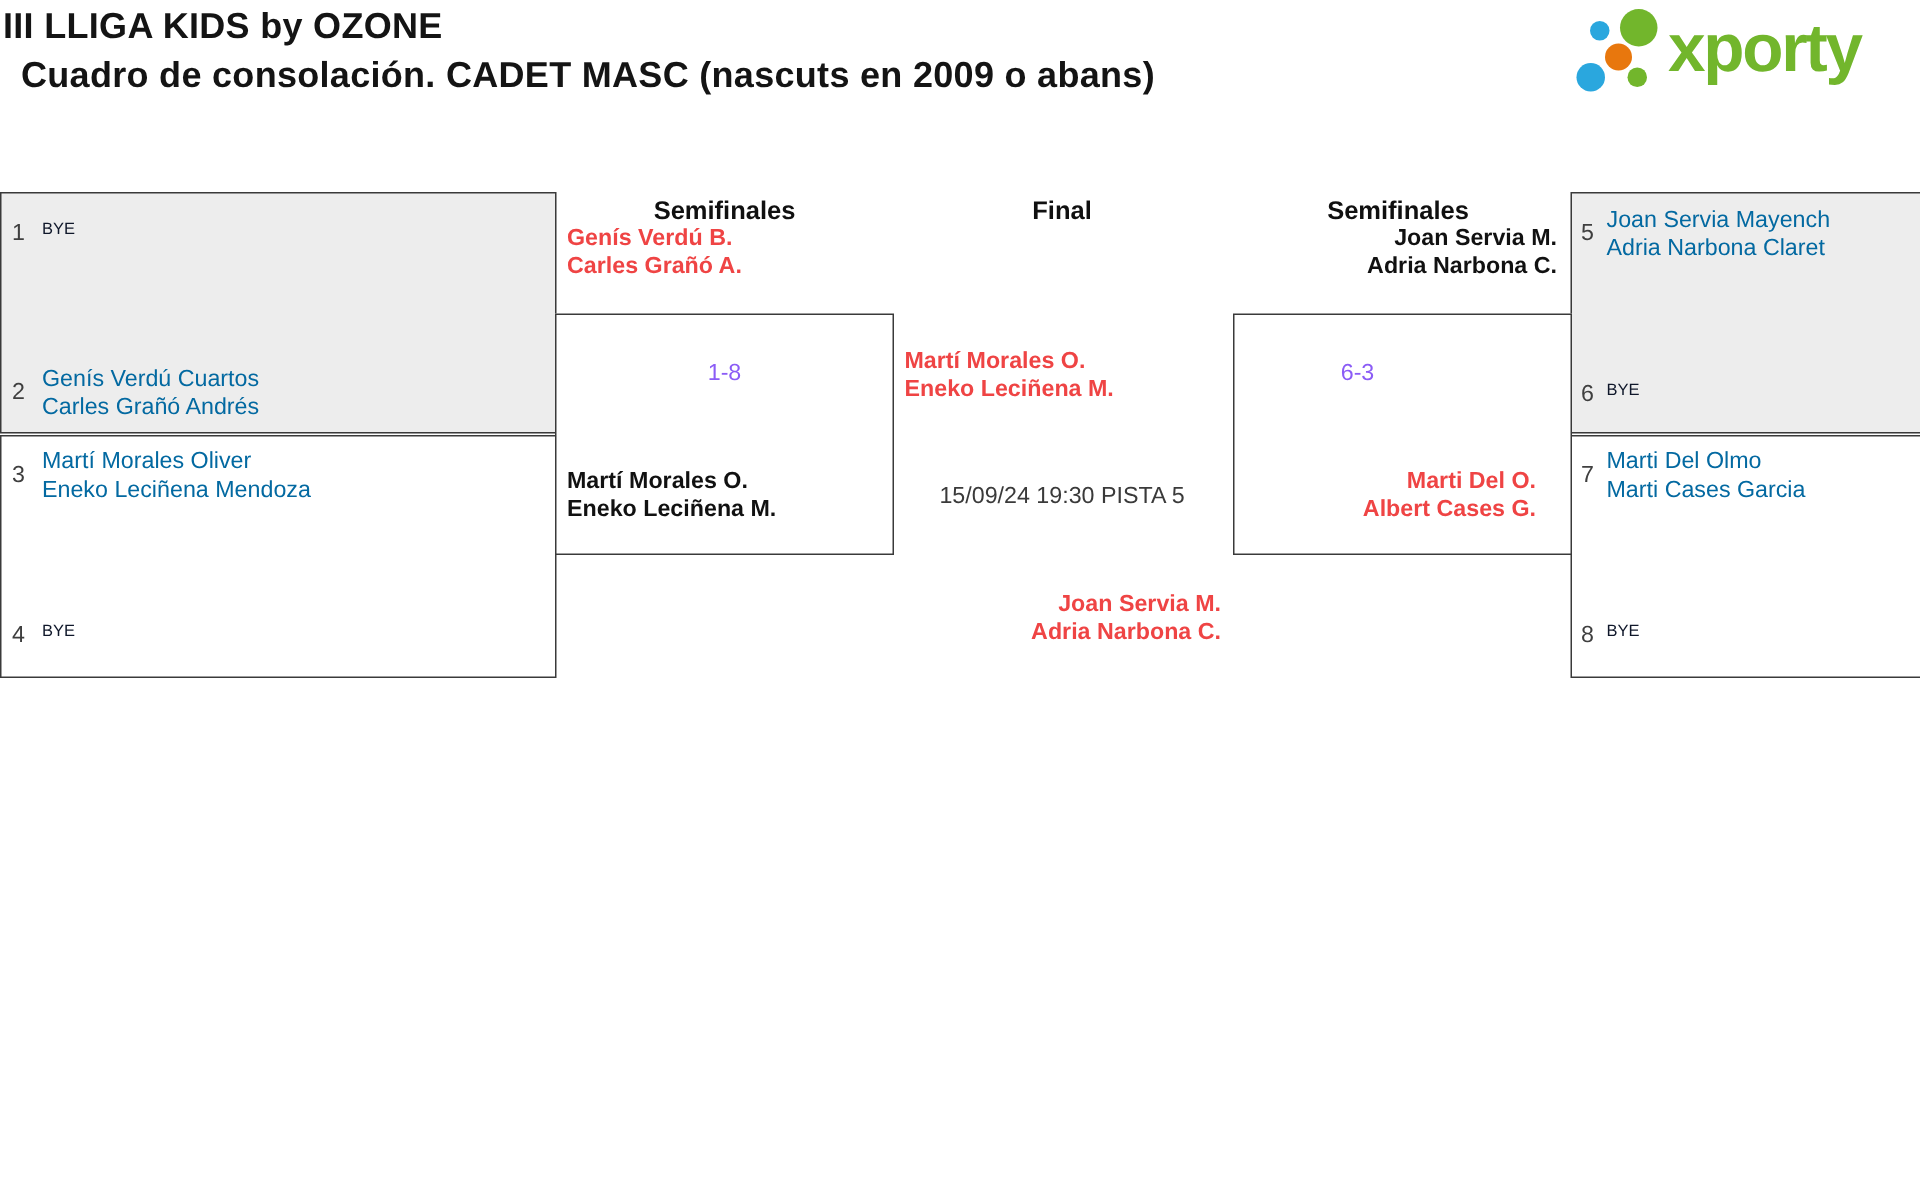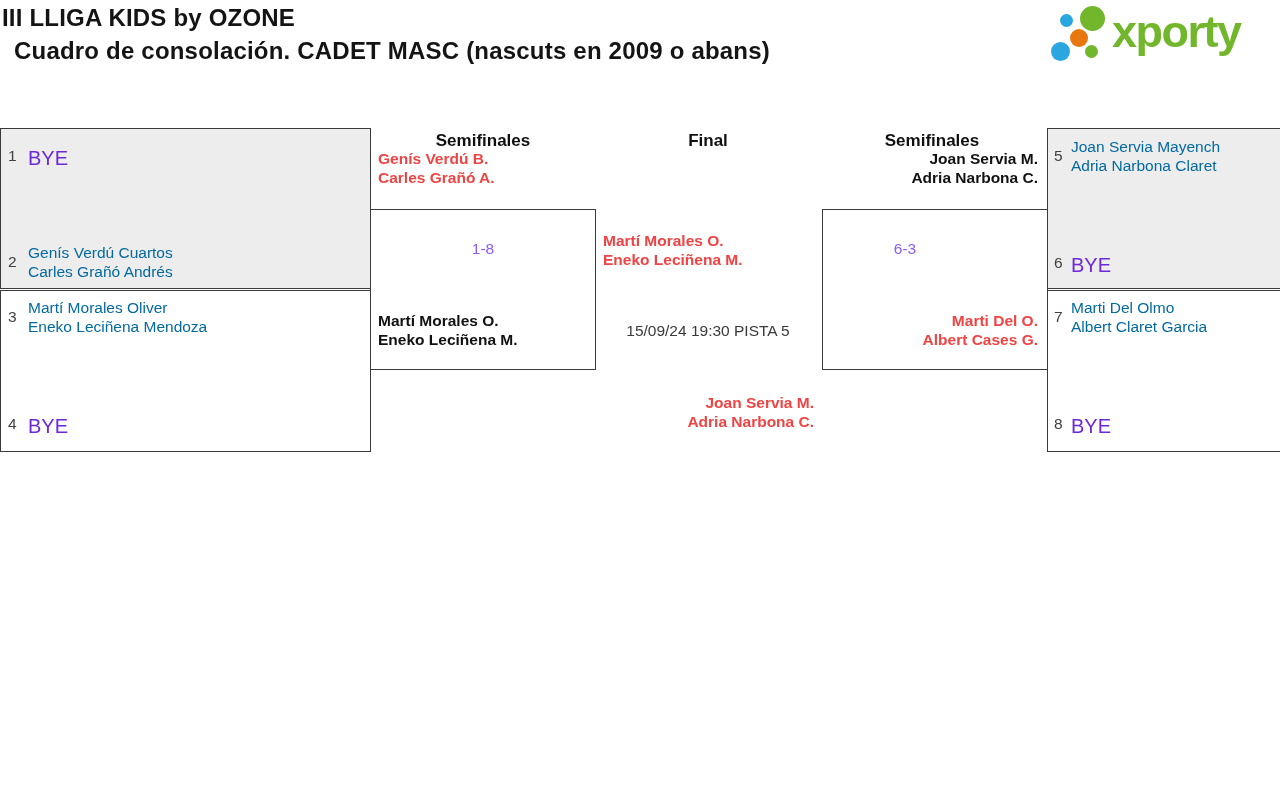--- a/index.html
+++ b/index.html
@@ -35,7 +35,7 @@
   
   .seed{position:absolute;font-size:15.5px;color:#3f3f3f;font-weight:400;}
   .team{position:absolute;font-size:15.5px;line-height:19px;color:#0369a1;font-weight:400;white-space:nowrap;}
-  .bye{position:absolute;font-size:20px;color:#6d28d9;font-weight:400;}
+  .bye{position:absolute;font-size:11px;color:#0f172a;font-weight:400;}
   .sf-team{position:absolute;font-size:15.5px;line-height:19px;font-weight:700;color:#ef4444;white-space:nowrap;}
   .sf-team.winner{font-weight:700;color:#111;}
   .align-right{text-align:right;}

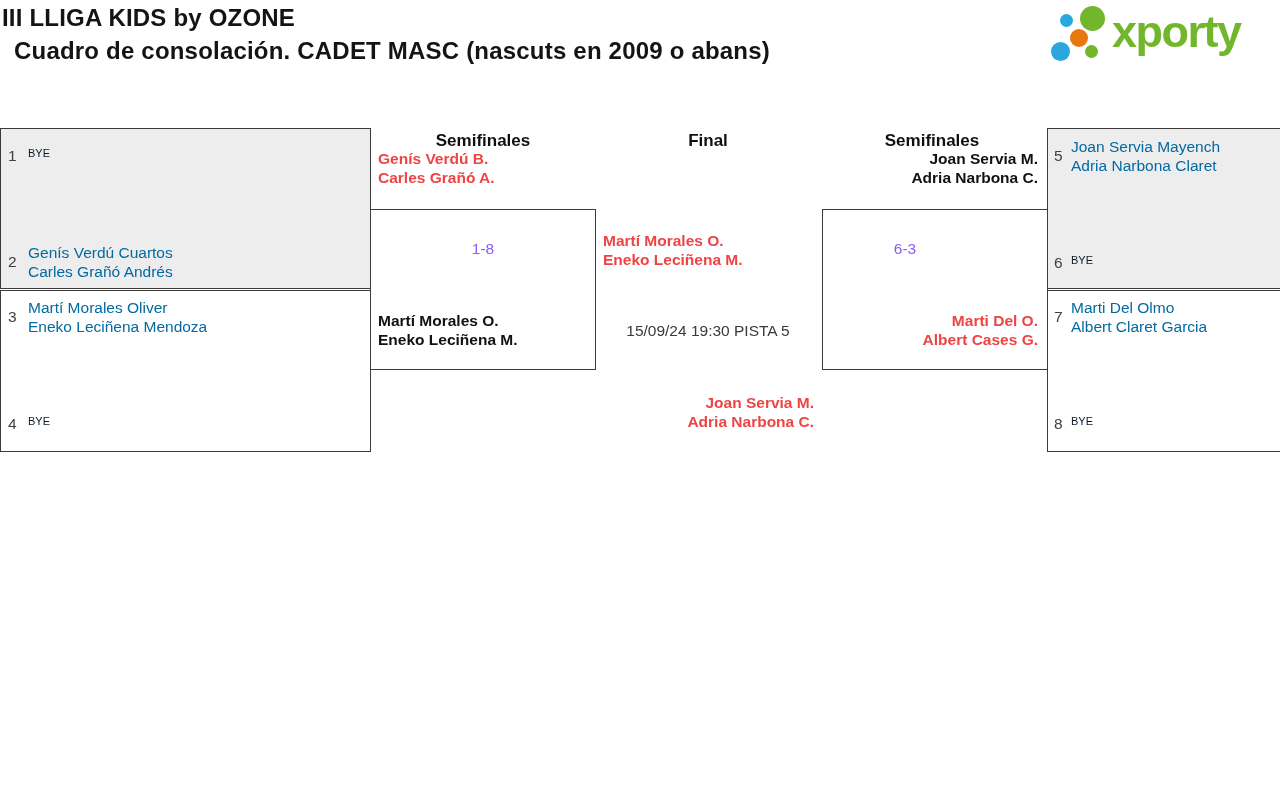--- a/index.html
+++ b/index.html
@@ -124,7 +124,7 @@
     <div>Adria Narbona C.</div>
   </div>
   <div class="score" style="left:792px;top:240px;width:226px">6-3</div>
-  <div class="sf-team align-right" style="right:242px;top:311px">
+  <div class="sf-team align-right" style="right:256px;top:311px">
     <div>Marti Del O.</div>
     <div>Albert Cases G.</div>
   </div>

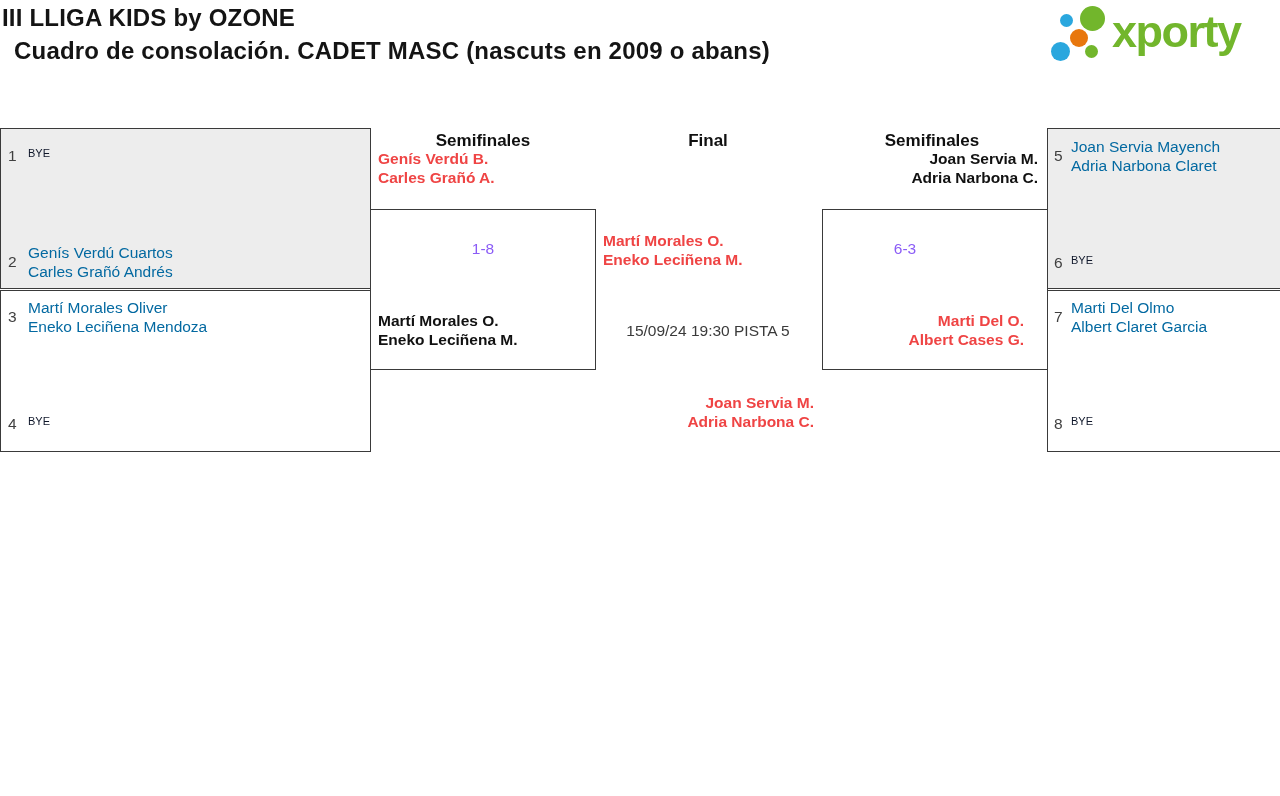--- a/index.html
+++ b/index.html
@@ -103,7 +103,7 @@
   <span class="seed" style="left:1054px;top:308px">7</span>
   <div class="team" style="left:1071px;top:298px">
     <div>Marti Del Olmo</div>
-    <div>Albert Claret Garcia</div>
+    <div>Marti Cases Garcia</div>
   </div>
 
   <span class="seed" style="left:1054px;top:415px">8</span>

